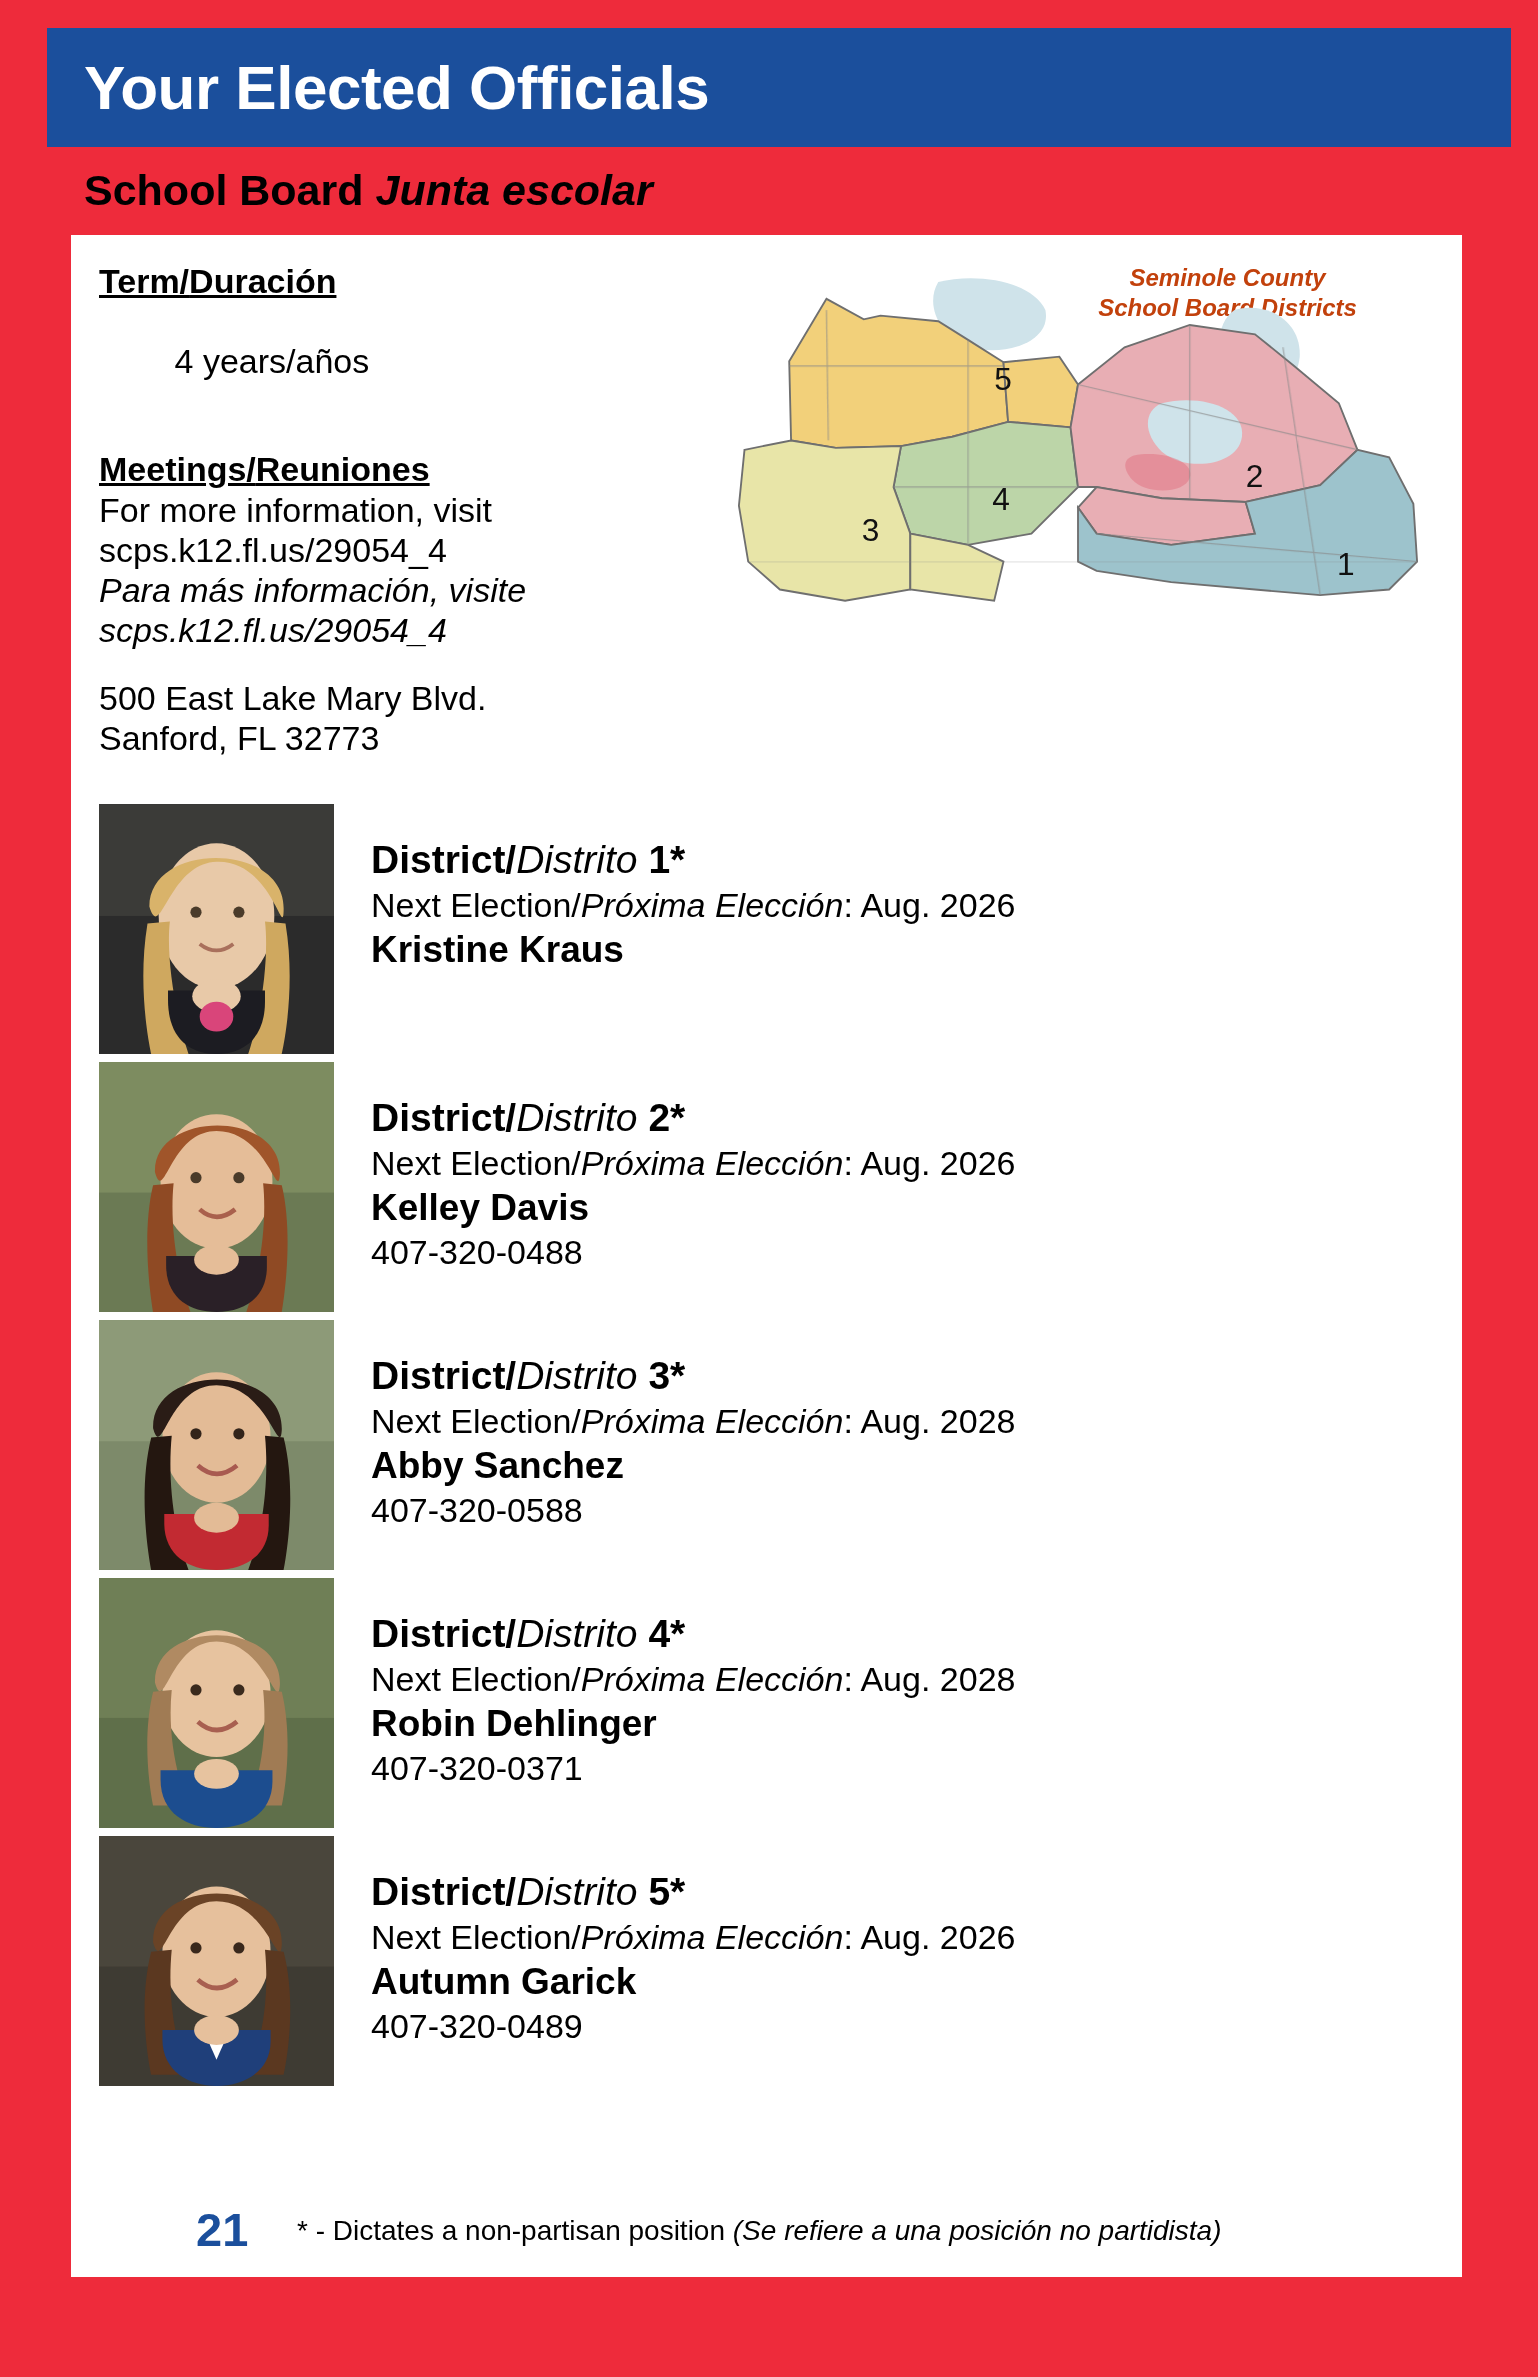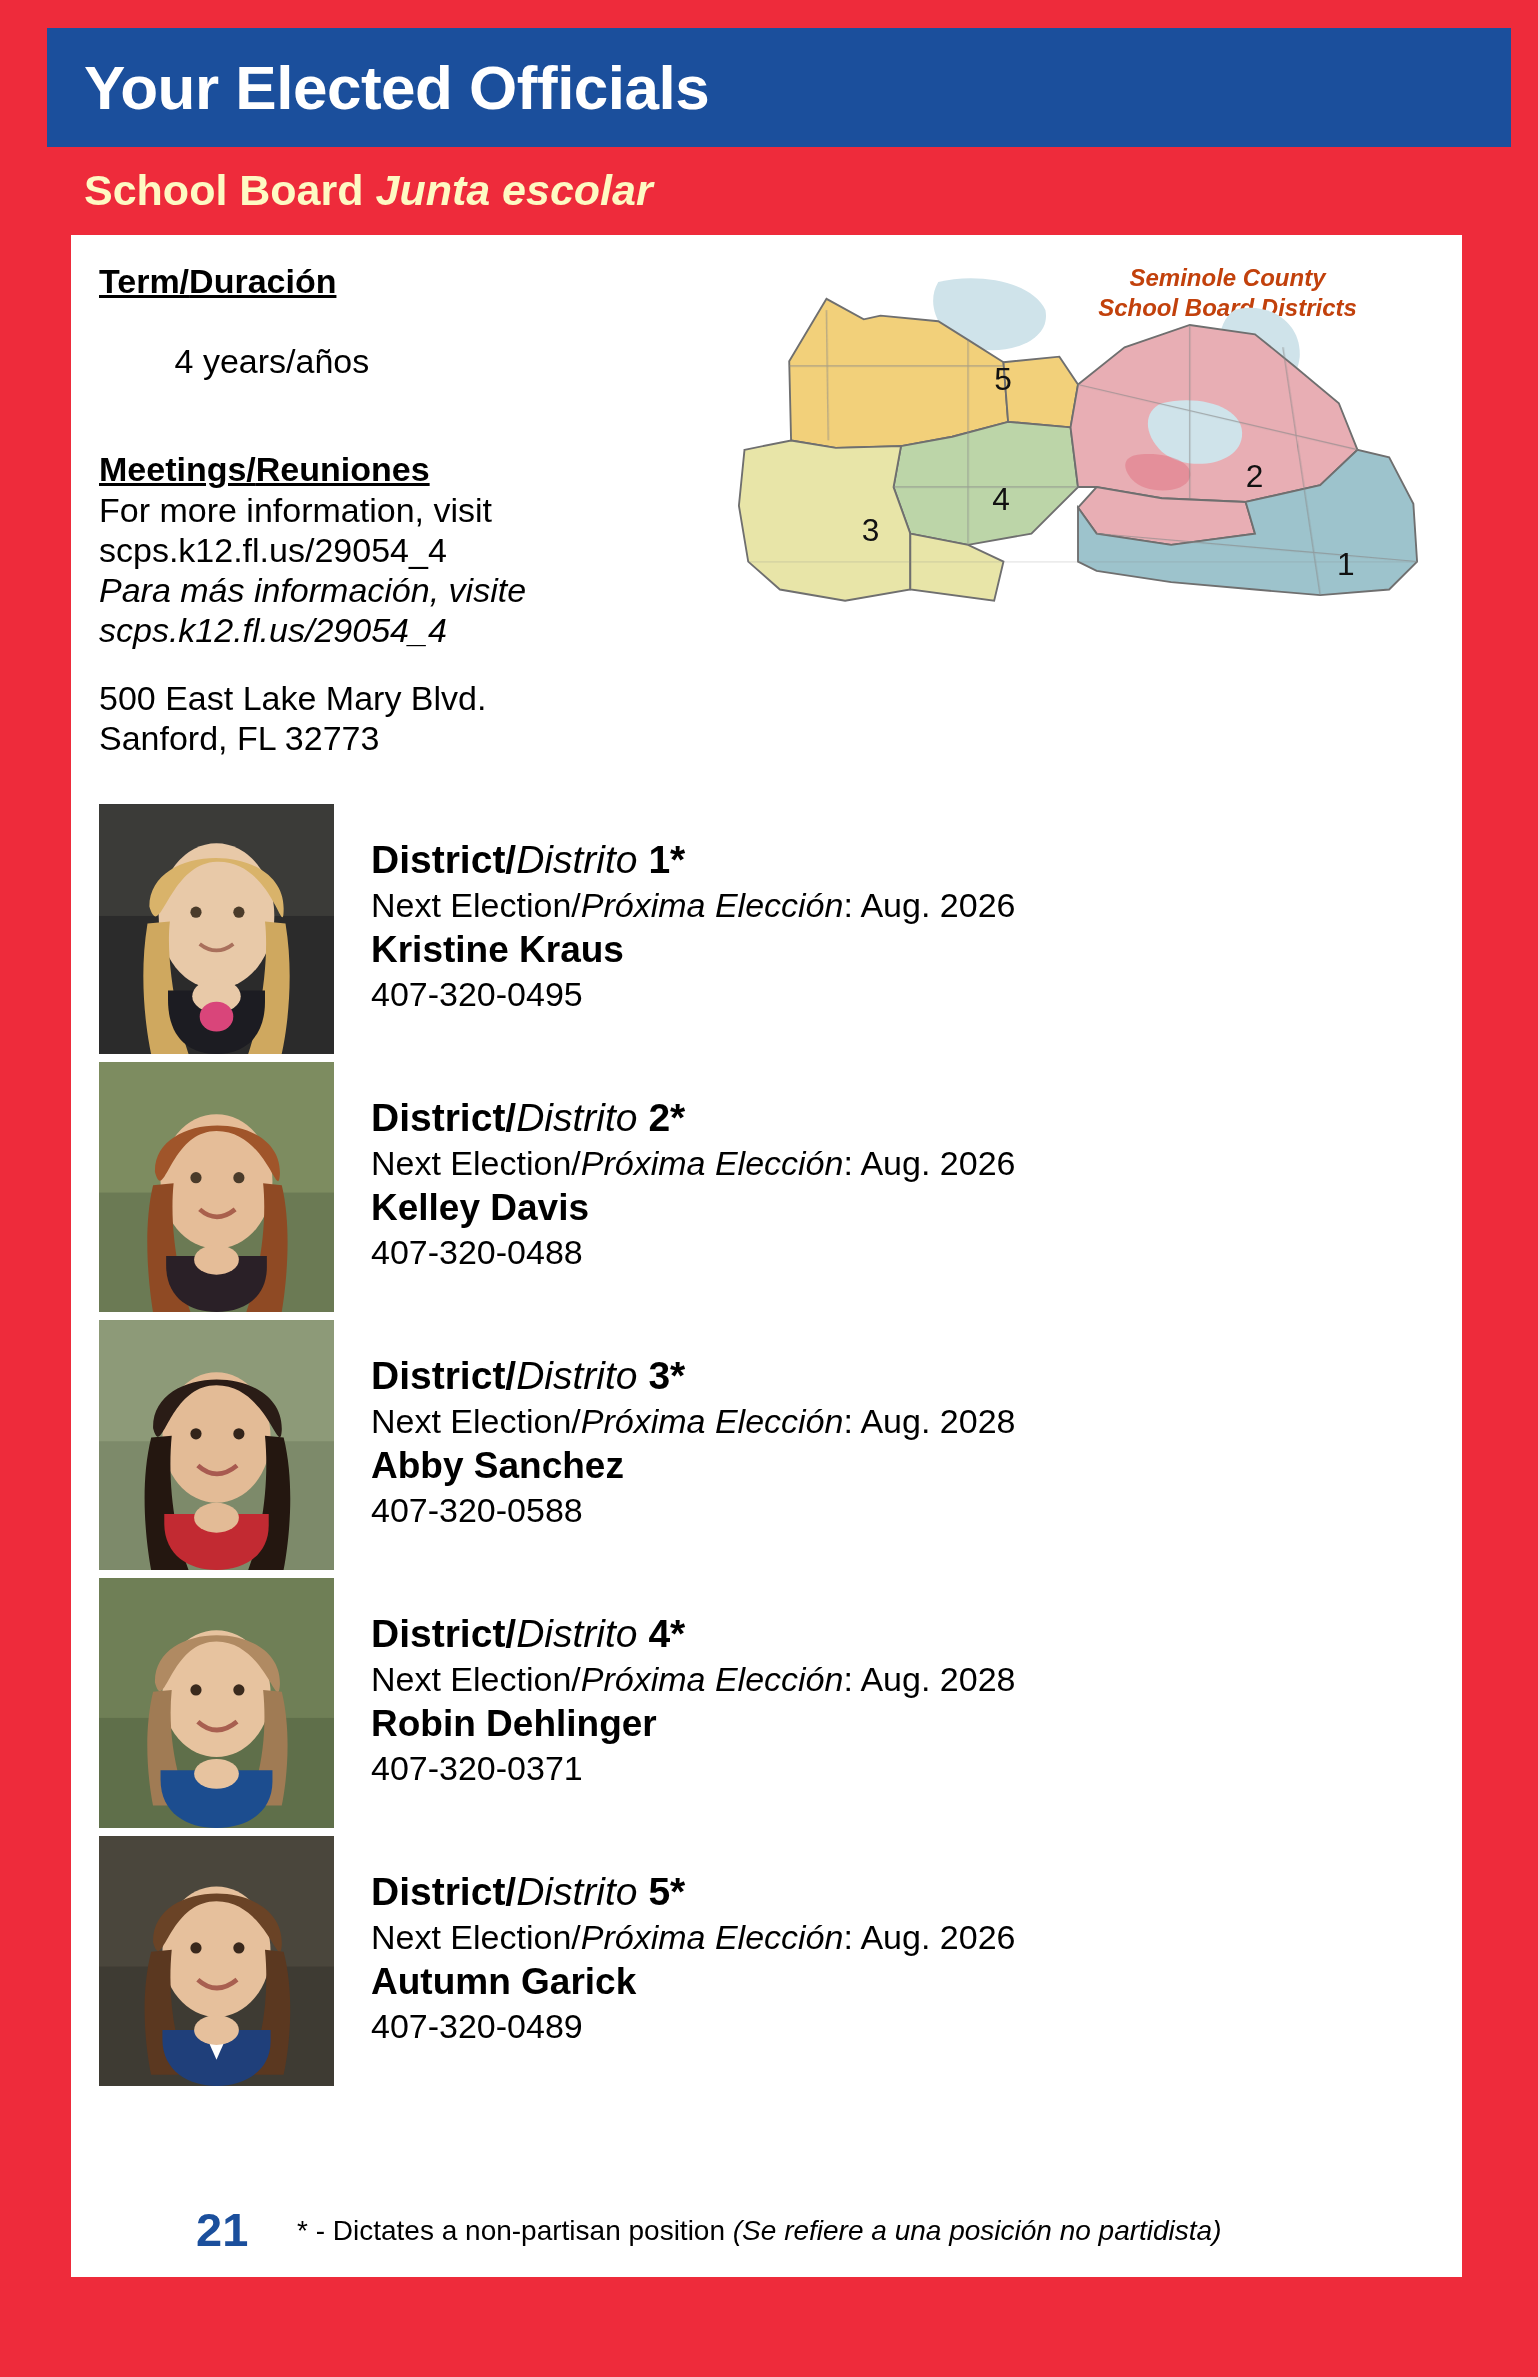--- a/index.html
+++ b/index.html
@@ -52,7 +52,7 @@
   }
   .subheader-text {
     margin-left: 37px;
-    color: #fef9c3;
+    color: #000000;
     font-size: 43px;
     font-weight: bold;
   }

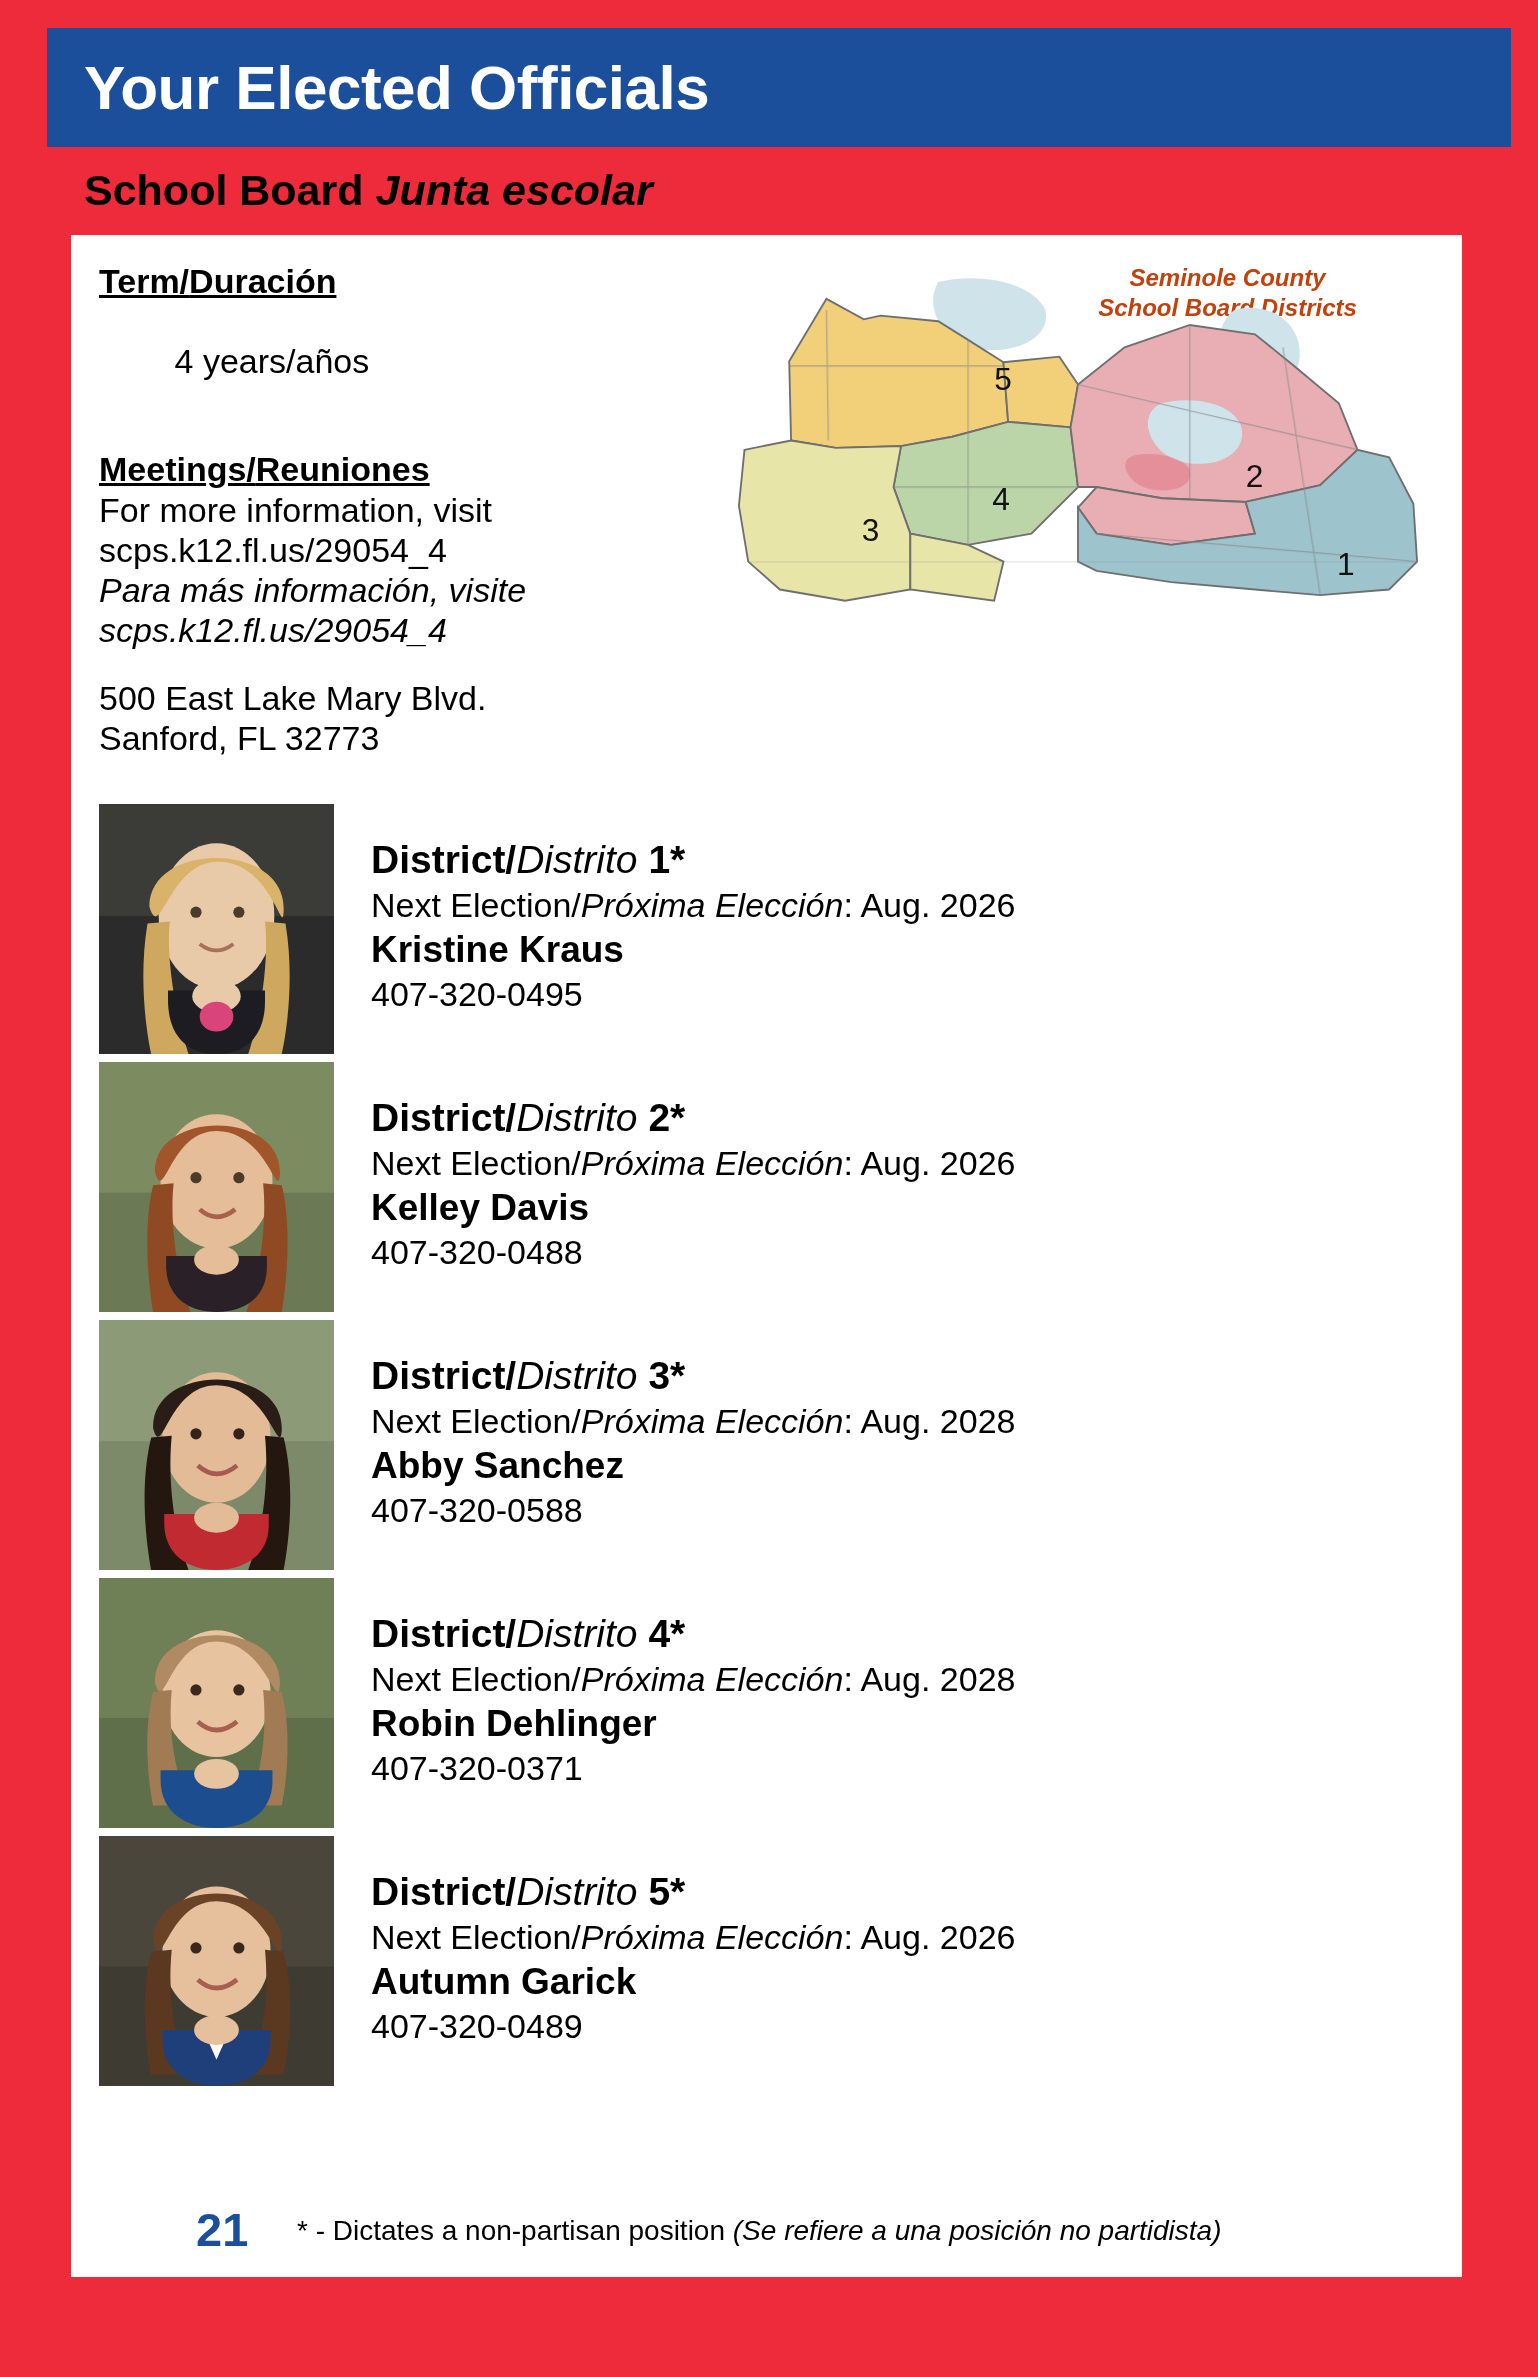--- a/index.html
+++ b/index.html
@@ -314,7 +314,6 @@
             <span>Next Election/</span><span class="es">Próxima Elección</span><span>: Aug. 2026</span>
           </div>
           <div class="d-name">Kristine Kraus</div>
-          <div class="d-phone">407-320-0495</div>
         </div>
       </div>
 

